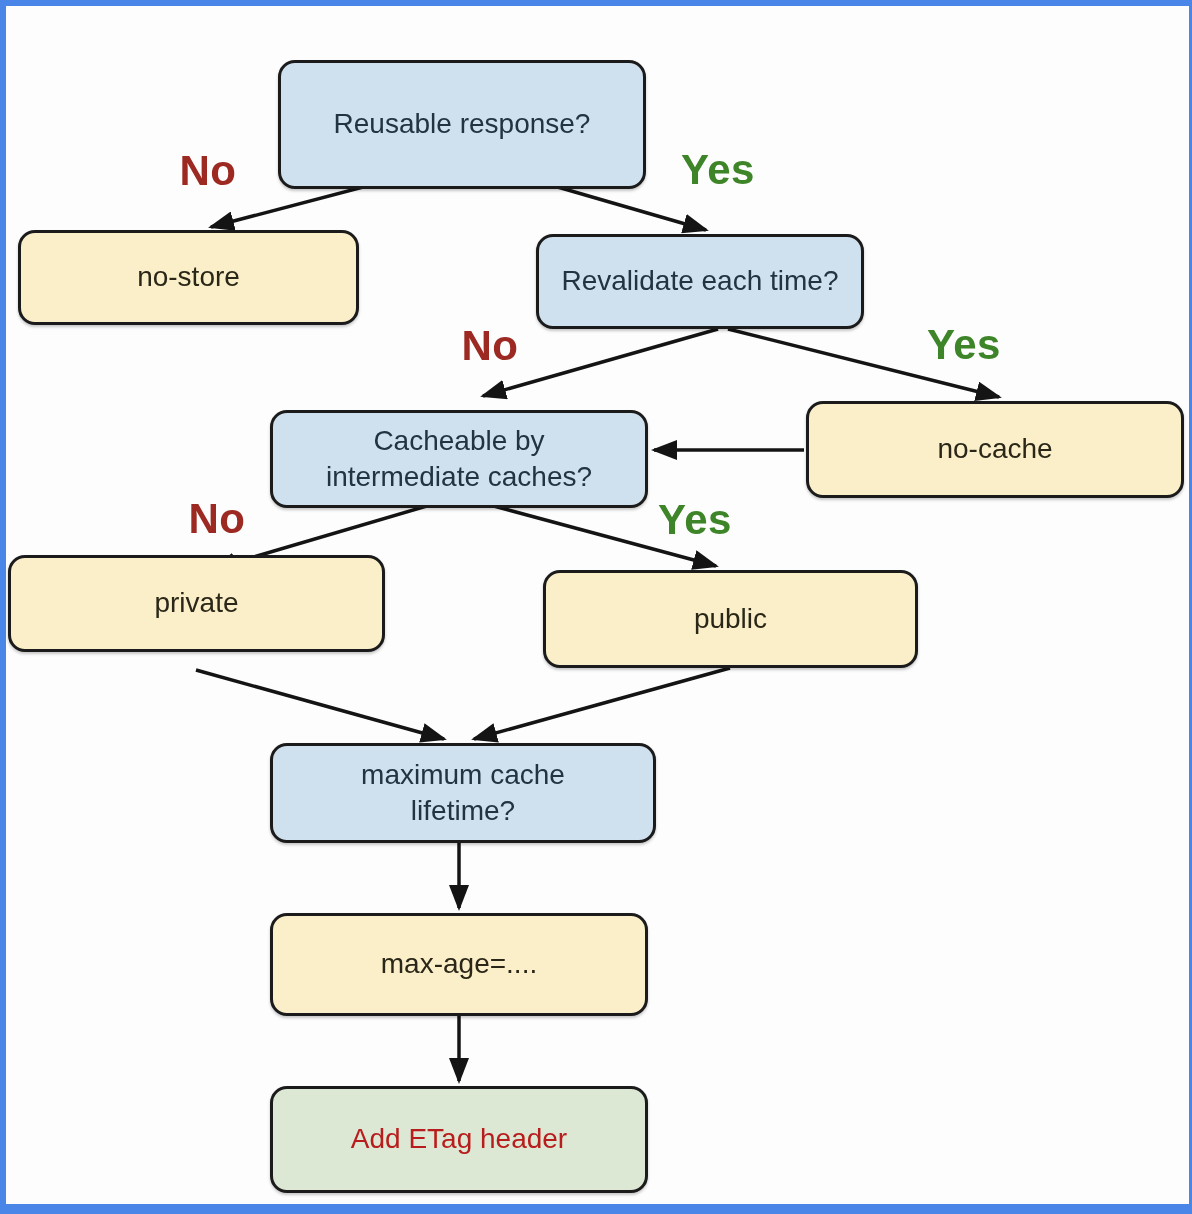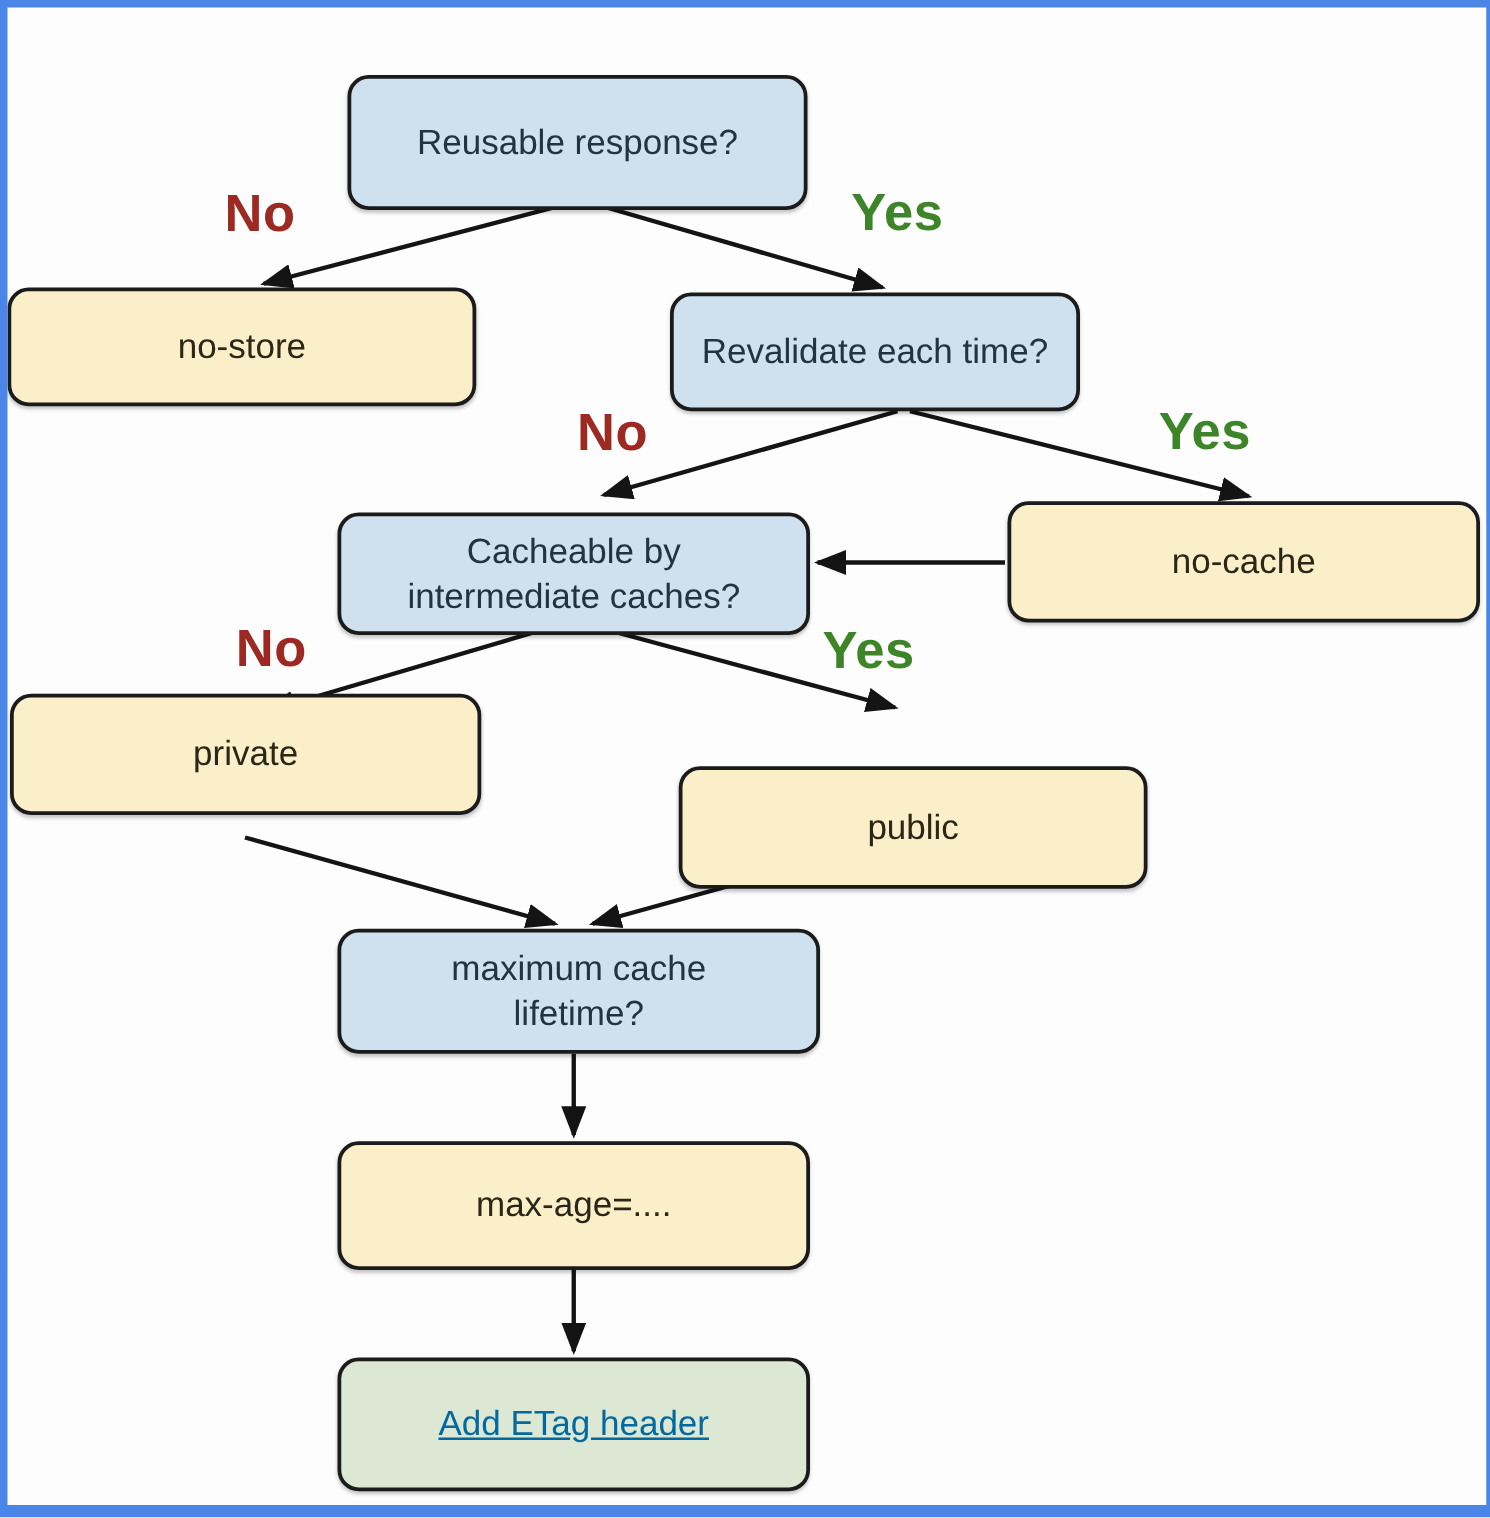--- a/index.html
+++ b/index.html
@@ -72,7 +72,7 @@
     <line x1="453" y1="1010" x2="453" y2="1075" stroke="#141414" stroke-width="3.5" marker-end="url(#ah)"></line>
   </svg>
 
-  <div class="node decision" style="left:272px; top:54px; width:368px; height:108px;">Reusable response?</div>
+  <div class="node decision" style="left:272px; top:54px; width:368px; height:129px;">Reusable response?</div>
 
   <div class="node directive" style="left:0; top:224px; width:375px; height:95px;">no-store</div>
 

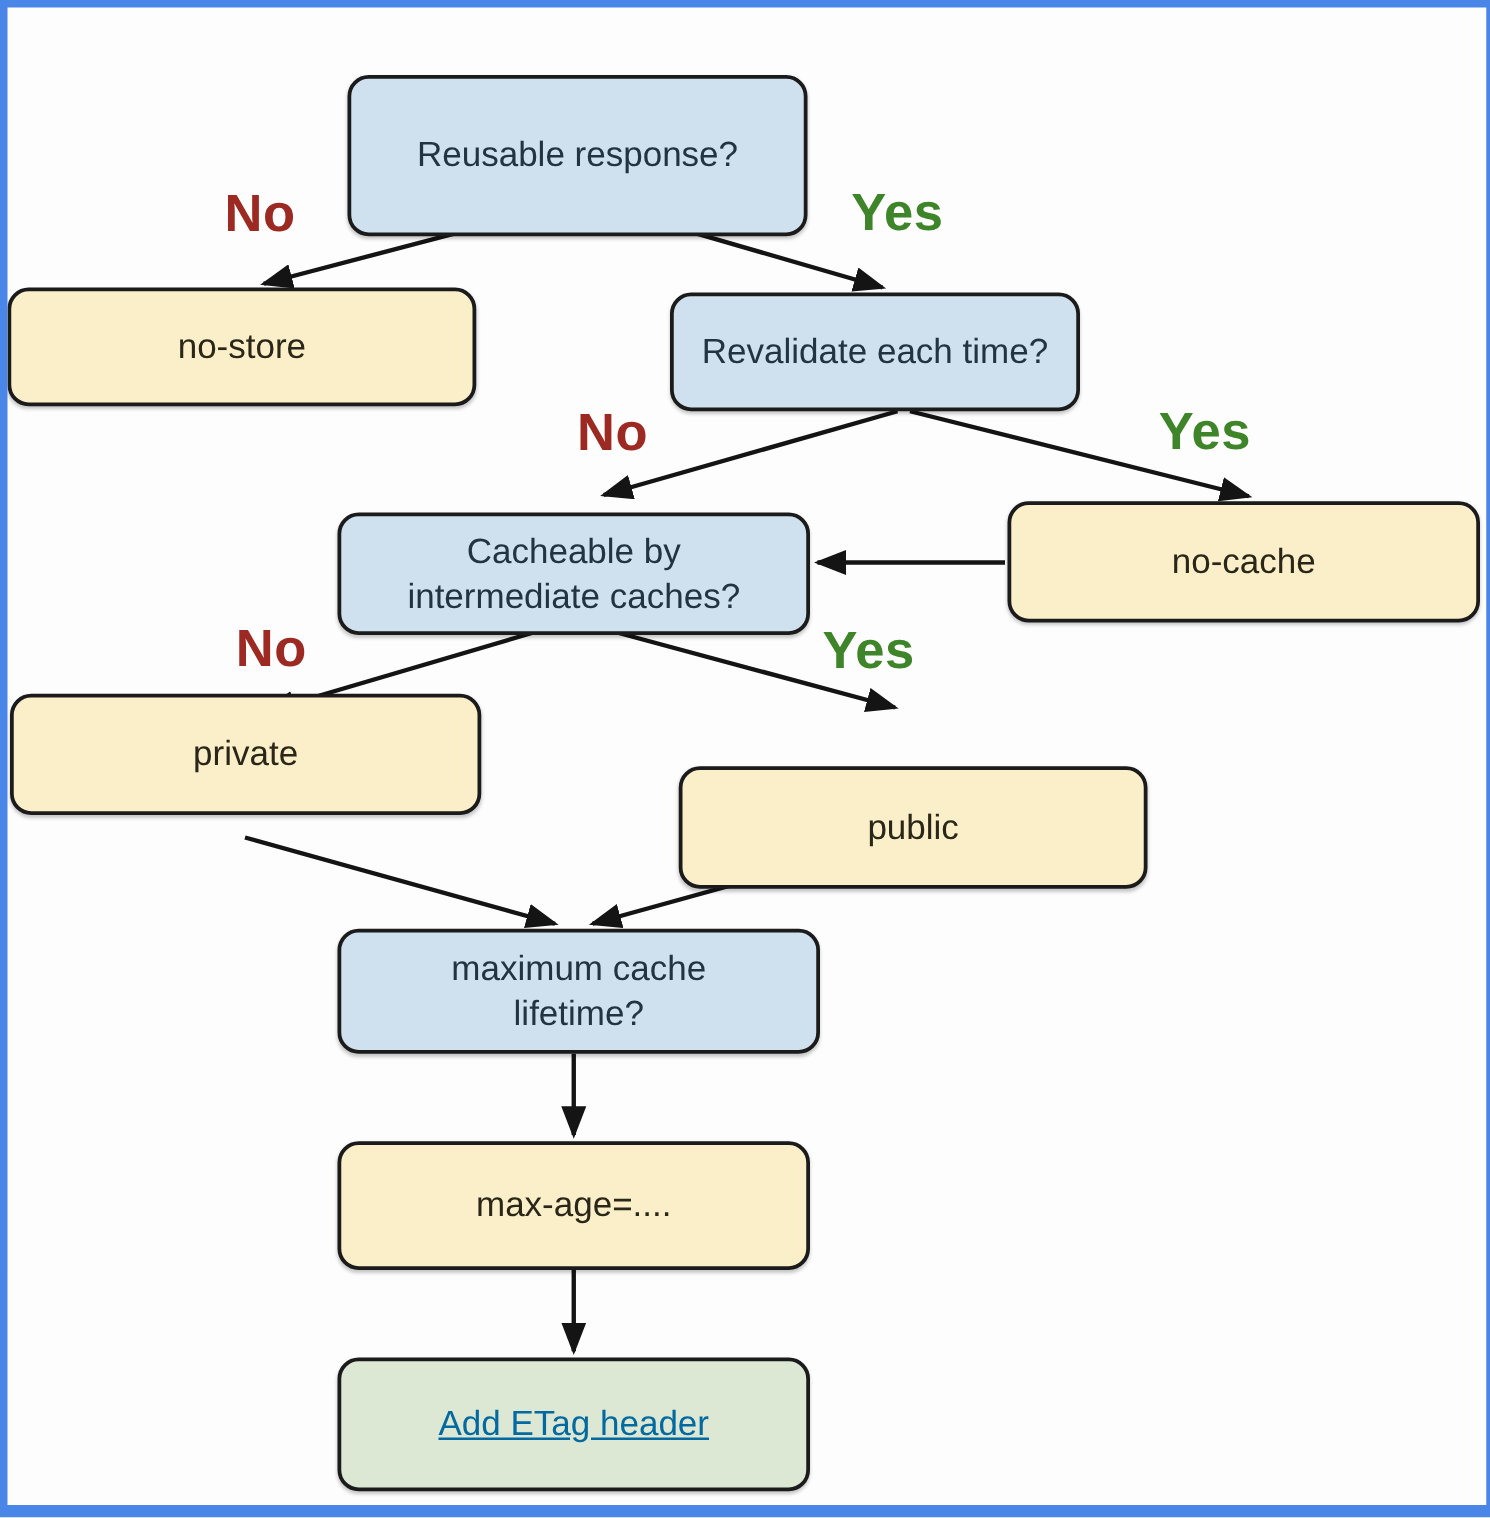--- a/index.html
+++ b/index.html
@@ -74,7 +74,7 @@
 
   <div class="node decision" style="left:272px; top:54px; width:368px; height:129px;">Reusable response?</div>
 
-  <div class="node directive" style="left:0; top:224px; width:375px; height:95px;">no-store</div>
+  <div class="node directive" style="left:12px; top:224px; width:341px; height:95px;">no-store</div>
 
   <div class="node decision" style="left:530px; top:228px; width:328px; height:95px;">Revalidate each time?</div>
 

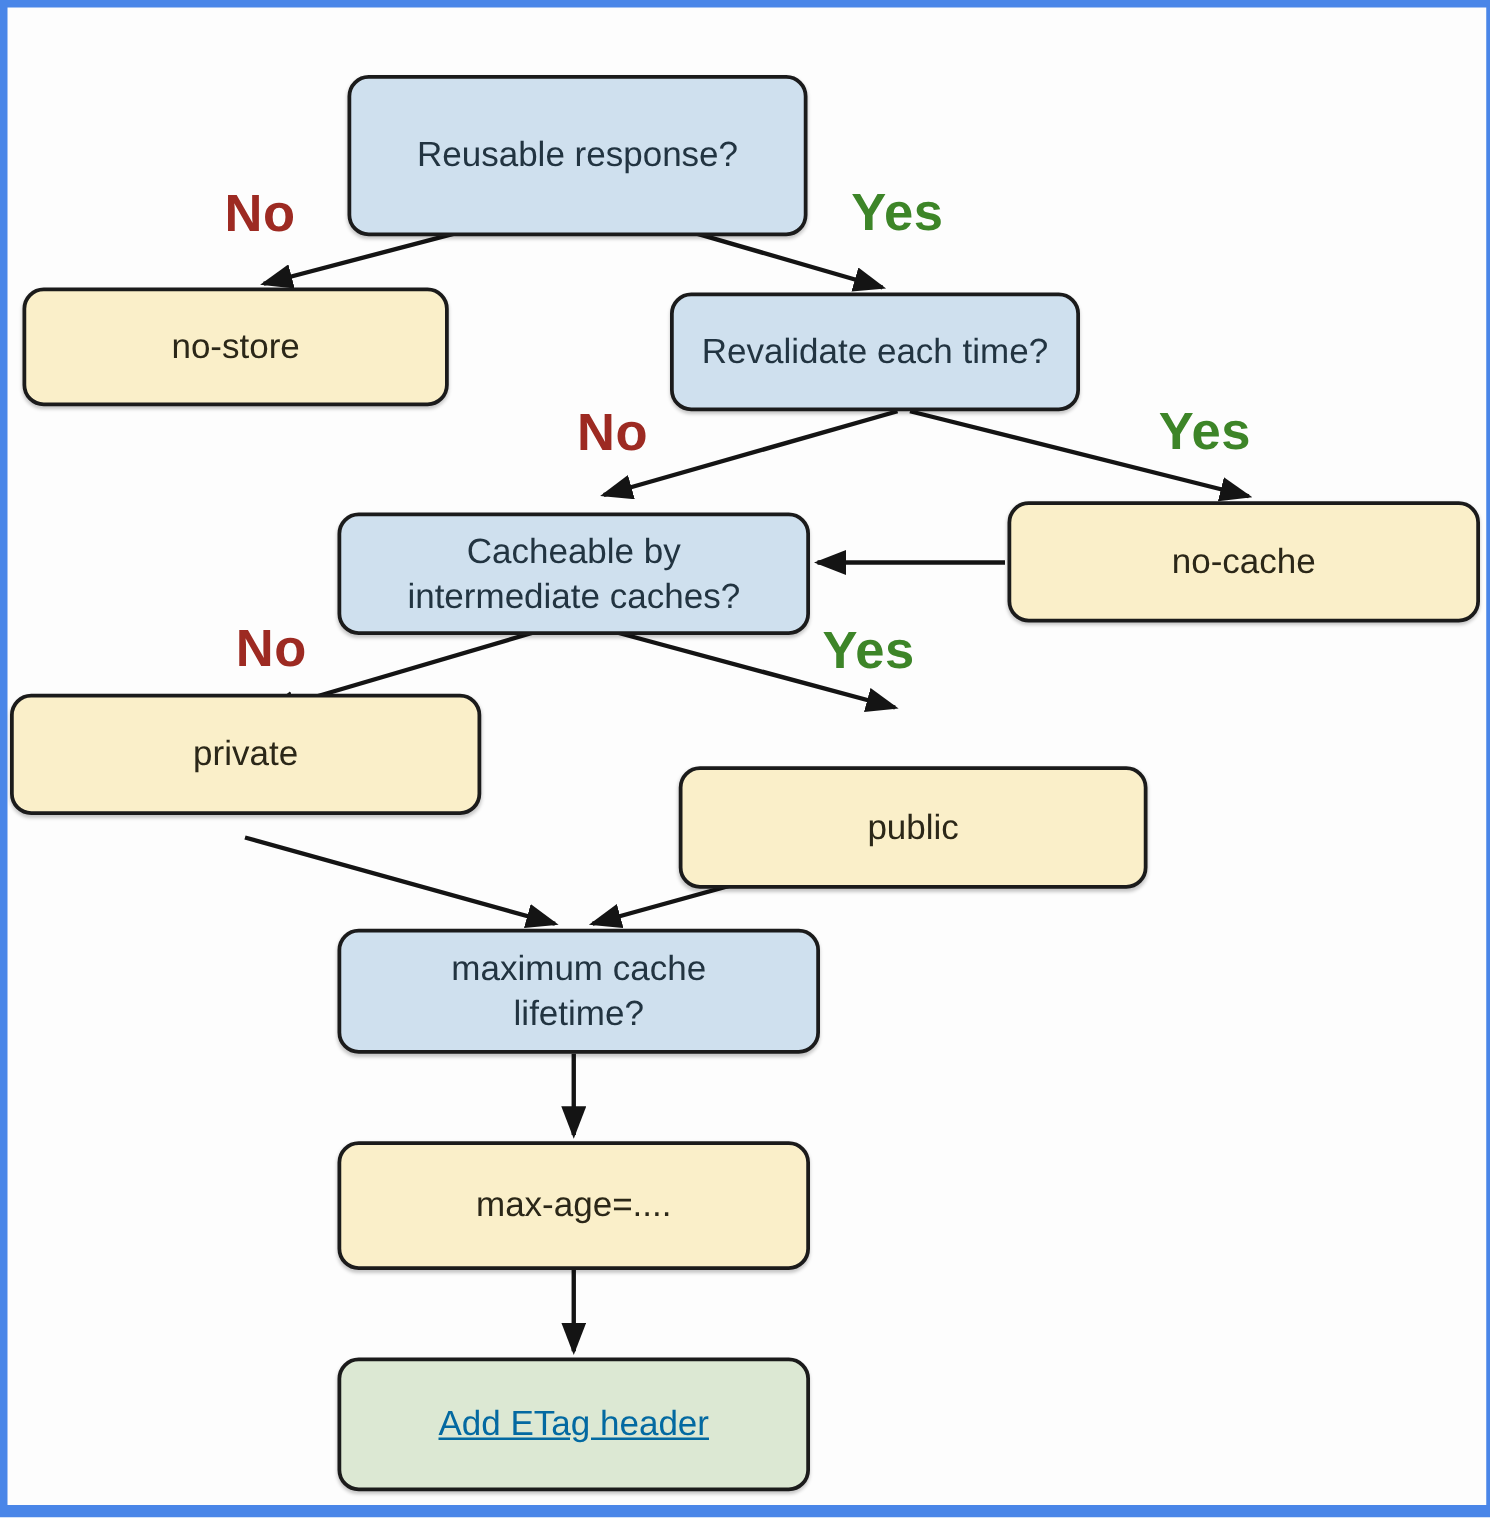--- a/index.html
+++ b/index.html
@@ -85,7 +85,7 @@
 
   <div class="node directive" style="left:2px; top:549px; width:377px; height:97px;">private</div>
 
-  <div class="node directive" style="left:537px; top:564px; width:375px; height:98px;margin-top:43px;">public</div>
+  <div class="node directive" style="left:537px; top:564px; width:375px; height:98px;">public</div>
 
   <div class="node decision" style="left:264px; top:737px; width:386px; height:100px;">maximum cache
 lifetime?</div>

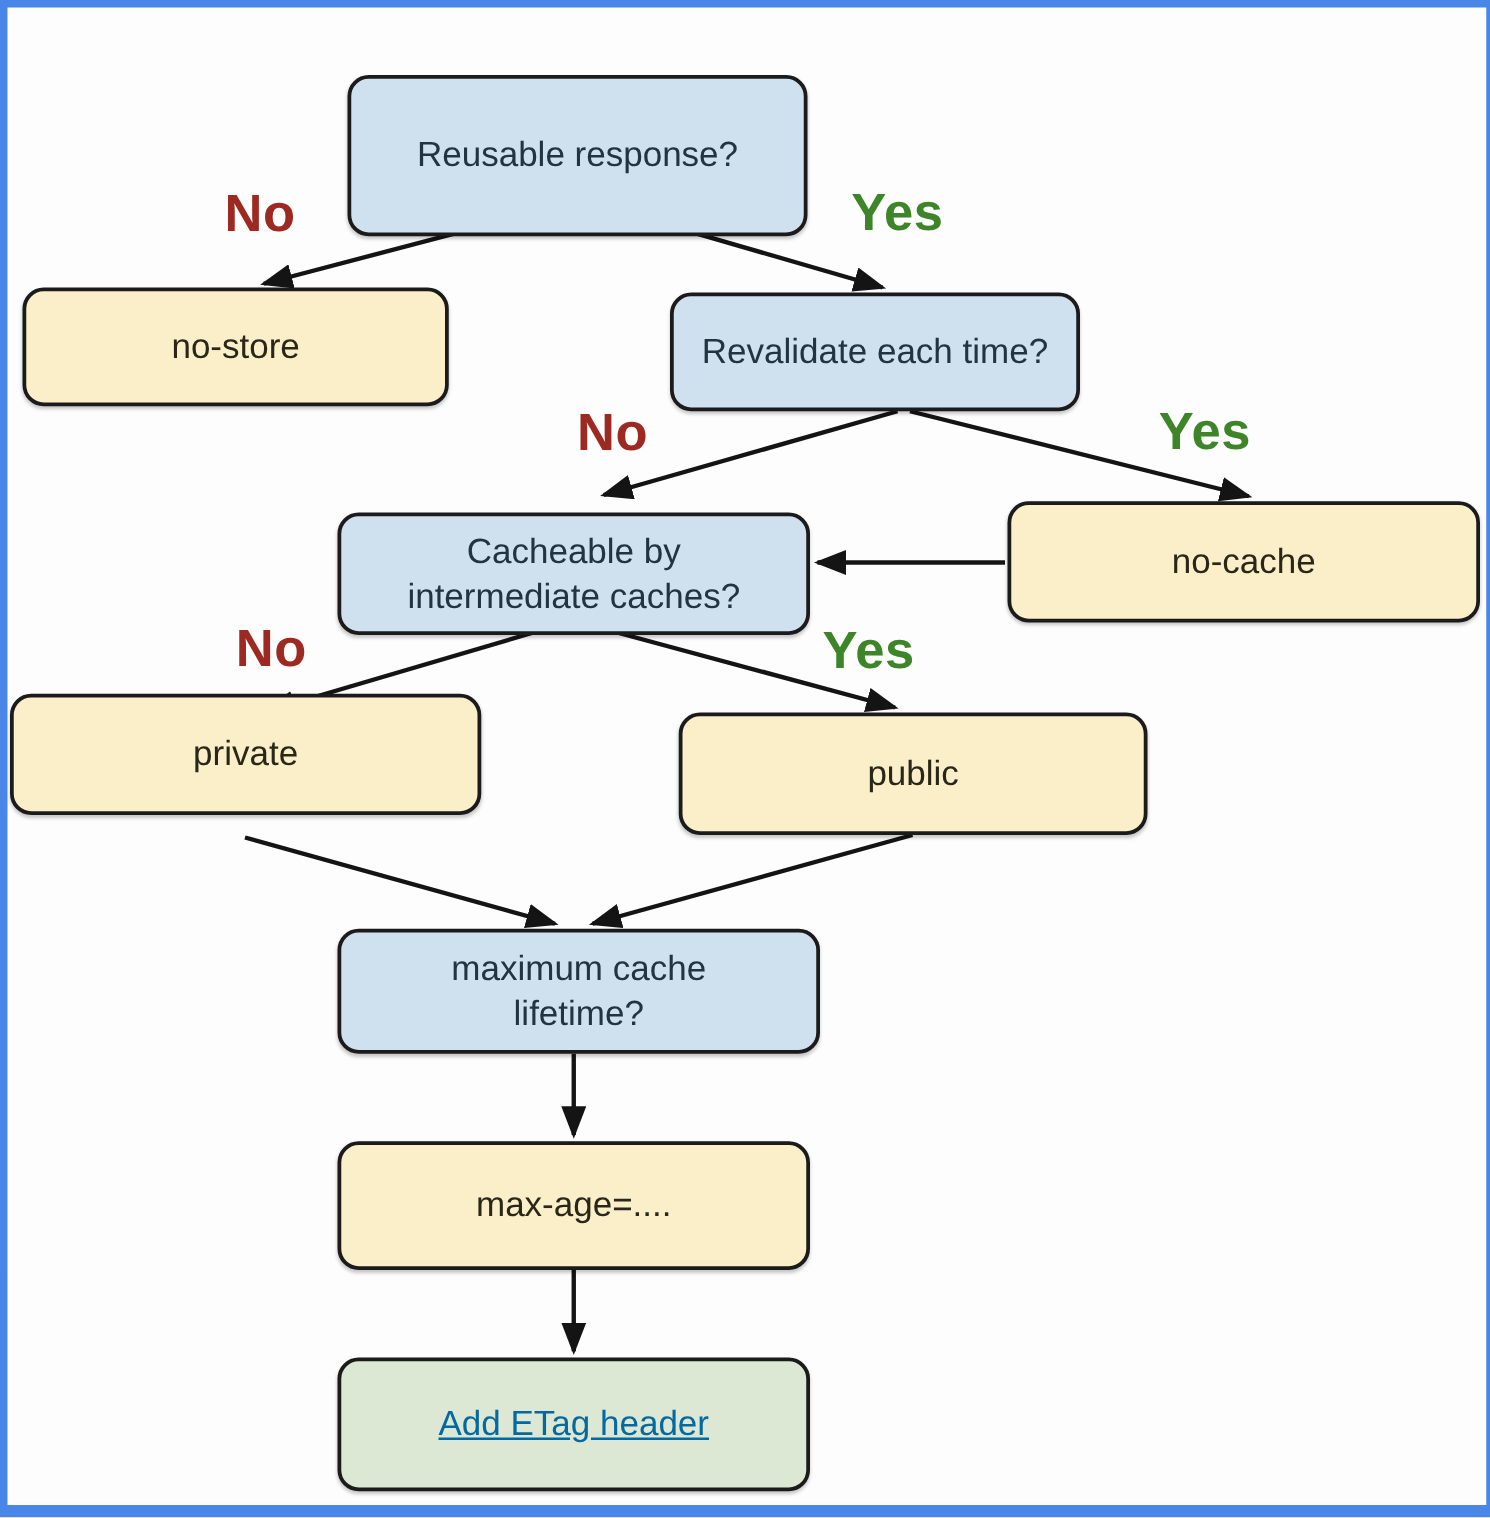--- a/index.html
+++ b/index.html
@@ -37,7 +37,7 @@
   }
   .node.decision { background: var(--decision-fill, #cfe0ee); color: #223441; }
   .node.directive { background: var(--directive-fill, #faefc9); color: #2b2718; }
-  .node.final { background: var(--final-fill, #dce8d3); color: #0369a1; text-decoration: underline; }
+  .node.final { background: var(--final-fill, #dce8d3); color: #b91c1c; }
   .edge-label {
     position: absolute;
     transform: translate(-50%, -50%);

